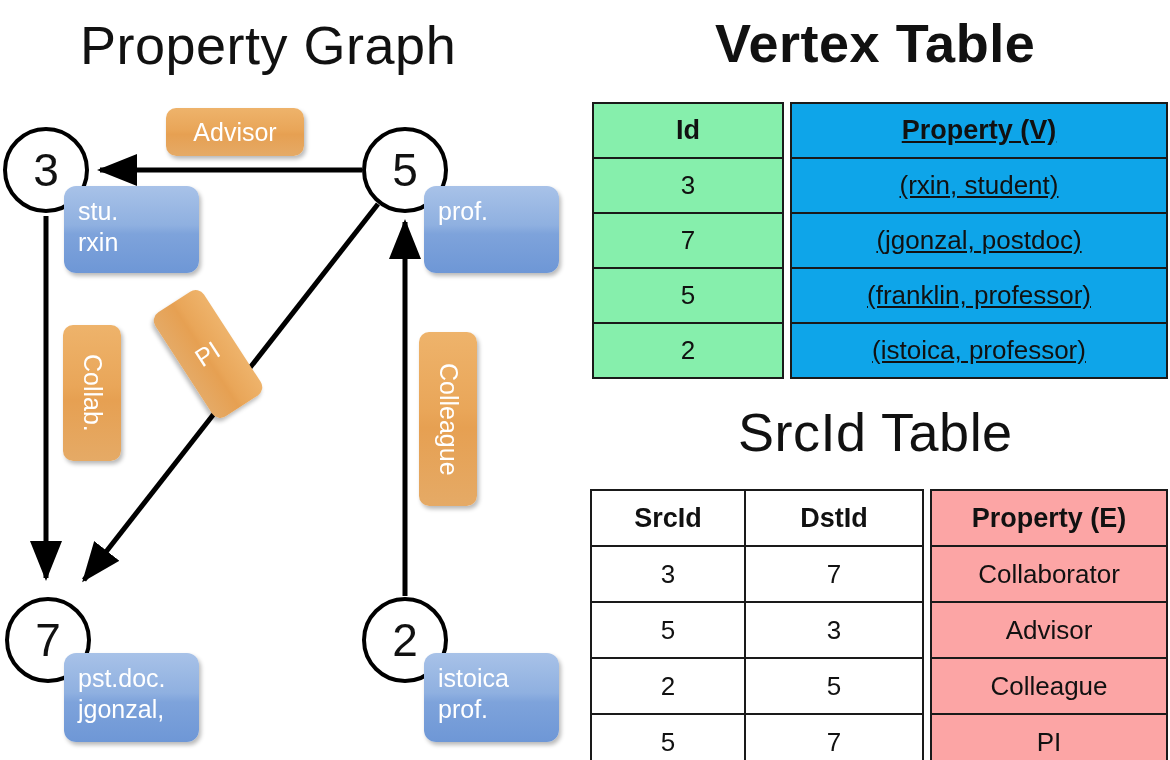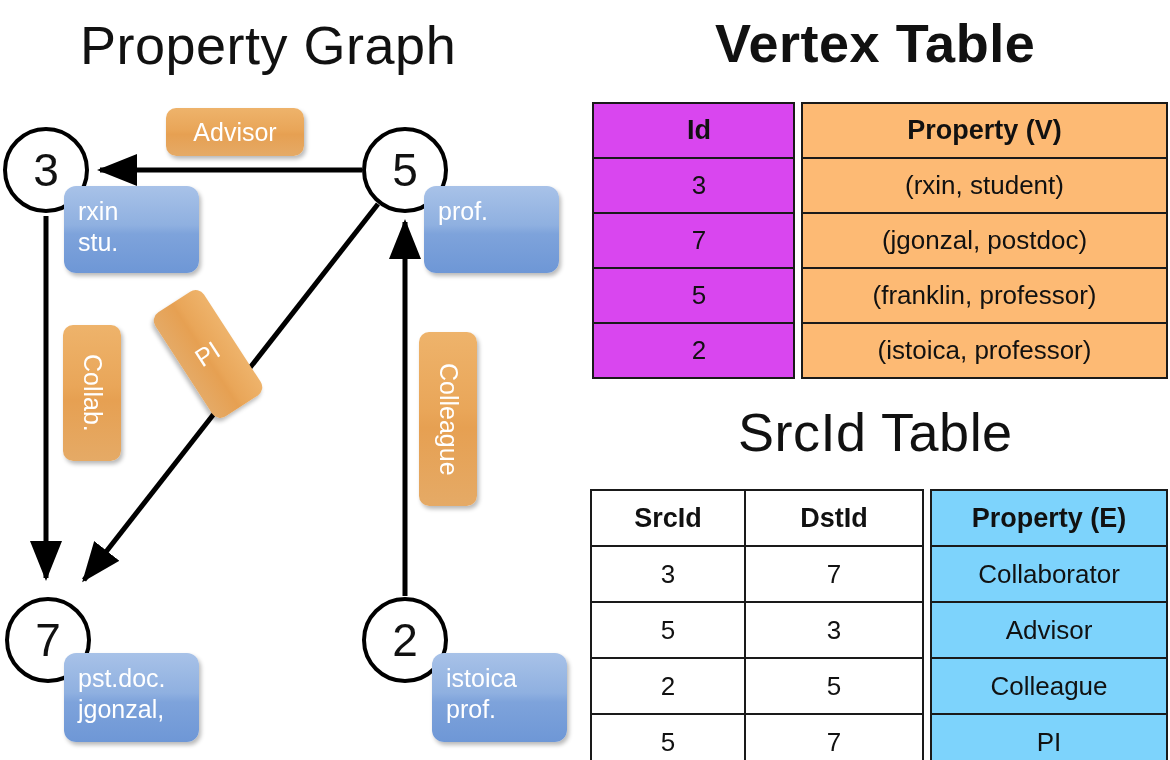--- a/index.html
+++ b/index.html
@@ -92,7 +92,7 @@
 
   #vertex-table{left:592px;top:102px;width:576px;}
   #vertex-table td,#vertex-table th{height:53px;}
-  #vertex-table .c-id{width:188px;background:#d946ef;padding-left:11px;}
+  #vertex-table .c-id{width:188px;background:#86efac;}
   #vertex-table .c-prop{background:#fdba74;}
 
   #edge-table{left:590px;top:489px;width:578px;}

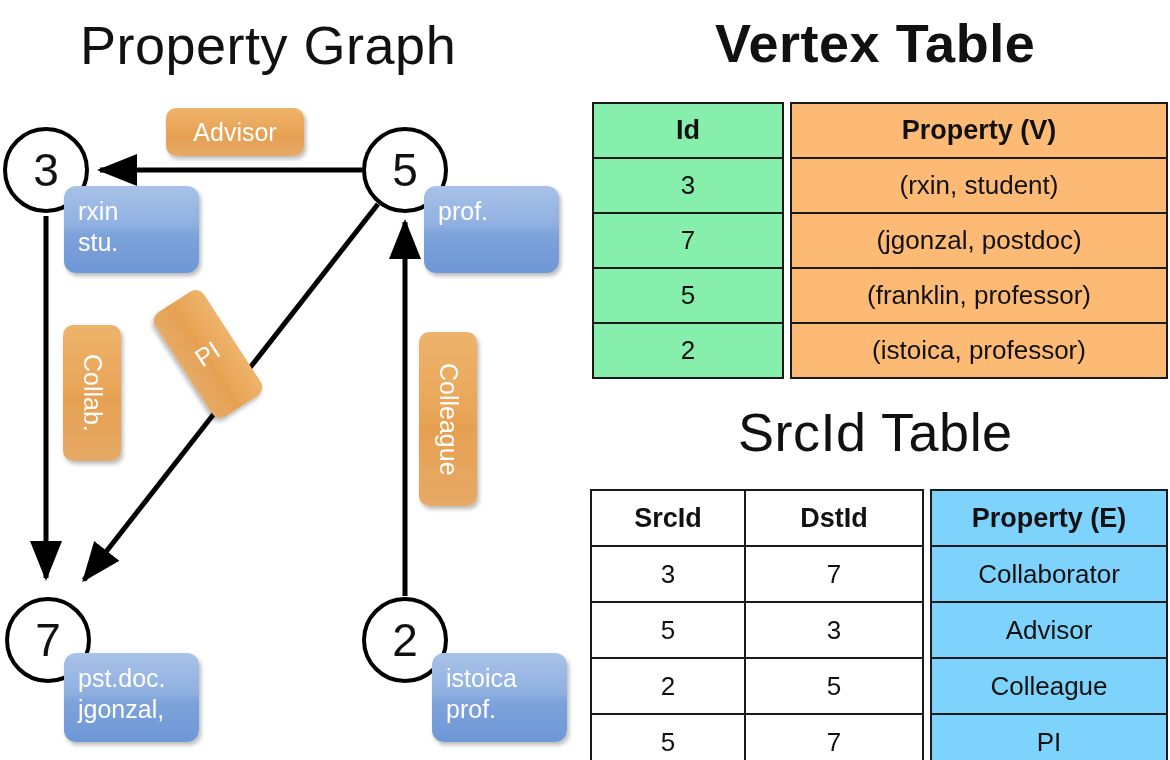--- a/index.html
+++ b/index.html
@@ -93,7 +93,7 @@
   #vertex-table{left:592px;top:102px;width:576px;}
   #vertex-table td,#vertex-table th{height:53px;}
   #vertex-table .c-id{width:188px;background:#86efac;}
-  #vertex-table .c-prop{background:#fdba74;}
+  #vertex-table .c-prop{background:#0ea5e9;text-decoration:underline;}
 
   #edge-table{left:590px;top:489px;width:578px;}
   #edge-table td,#edge-table th{height:54px;}

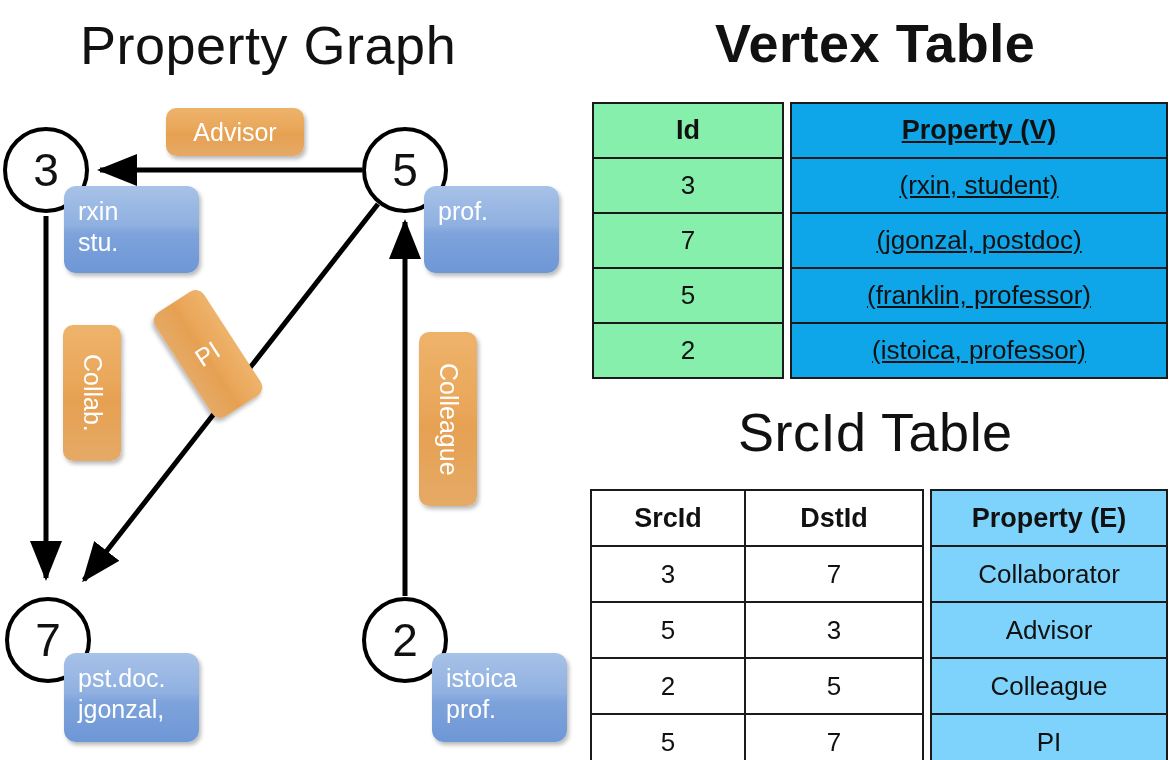--- a/index.html
+++ b/index.html
@@ -136,8 +136,8 @@
     <div class="node-circle" style="left:362px;top:597px;">2</div>
 
     <div class="prop-box" style="left:64px;top:186px;width:135px;height:87px;">
+      <div>stu.</div>
       <div>rxin</div>
-      <div>stu.</div>
     </div>
 
     <div class="prop-box" style="left:424px;top:186px;width:135px;height:87px;">

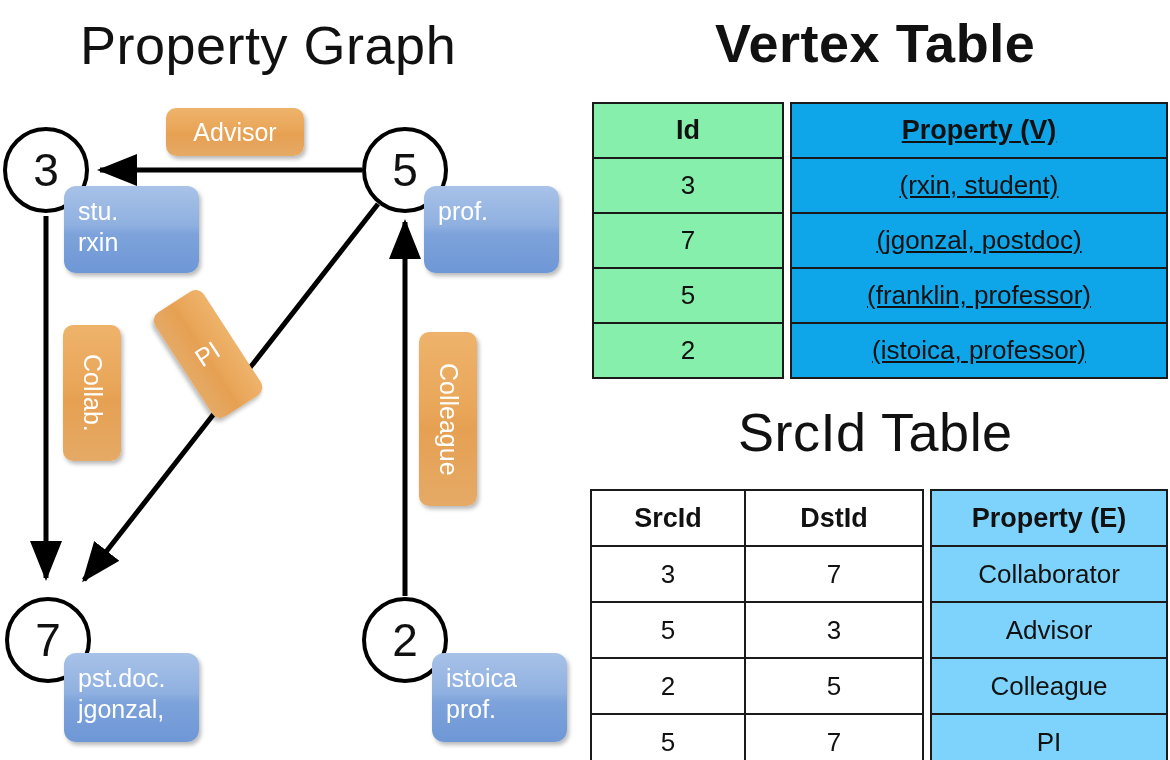--- a/index.html
+++ b/index.html
@@ -99,7 +99,7 @@
   #edge-table td,#edge-table th{height:54px;}
   #edge-table .c-src{width:152px;background:#ffffff;margin-top:42px;}
   #edge-table .c-dst{width:176px;background:#ffffff;border-radius:7px;}
-  #edge-table .c-prop{background:#7dd3fc;}
+  #edge-table .c-prop{background:#fca5a5;}
 
   .spacer-col{border:none !important;width:6px;background:#fff !important;}
 </style>

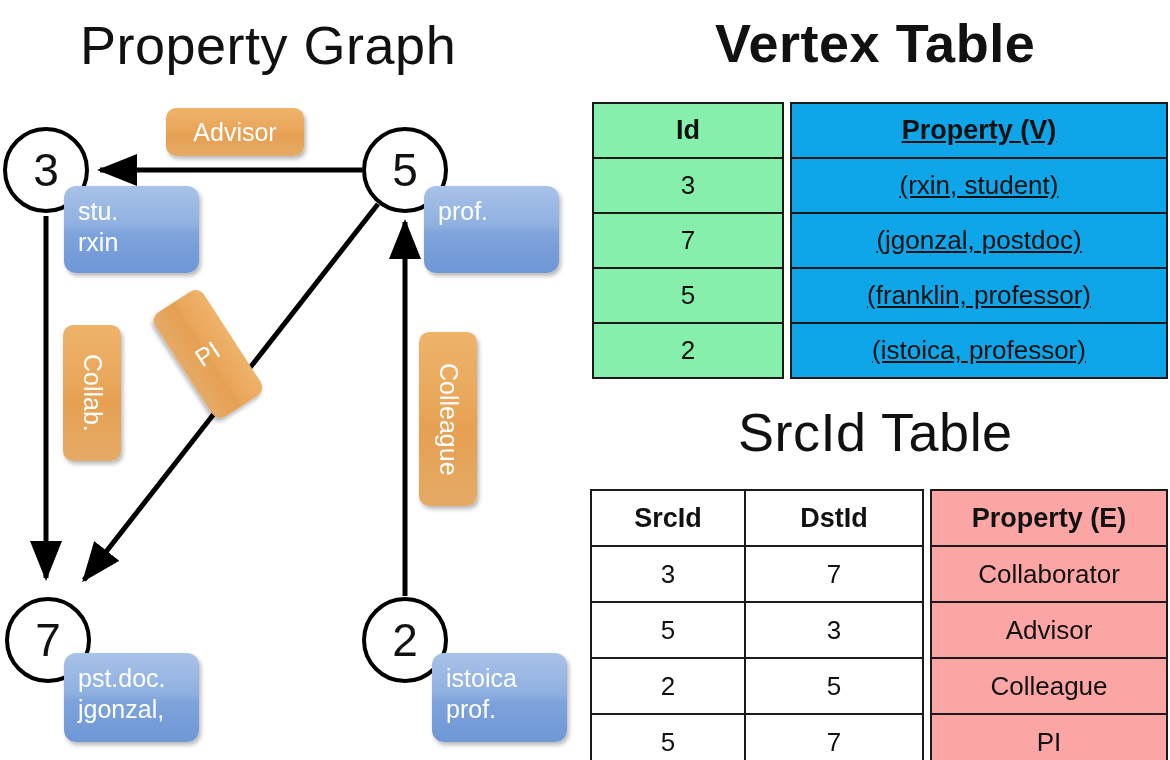--- a/index.html
+++ b/index.html
@@ -149,7 +149,7 @@
       <div>jgonzal,</div>
     </div>
 
-    <div class="prop-box" style="left:424px;top:653px;width:135px;height:89px;margin-left:8px;">
+    <div class="prop-box" style="left:424px;top:653px;width:135px;height:89px;">
       <div>istoica</div>
       <div>prof.</div>
     </div>

